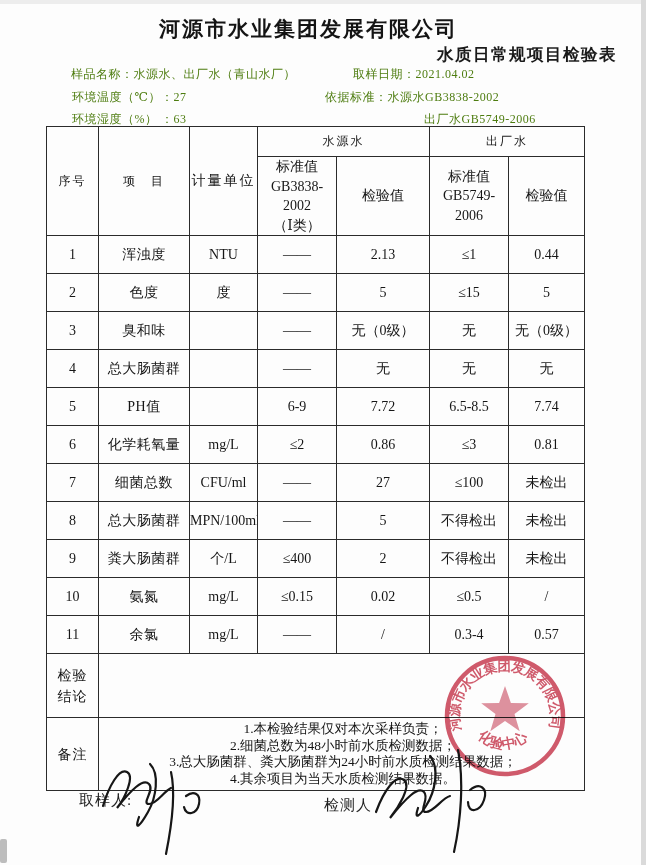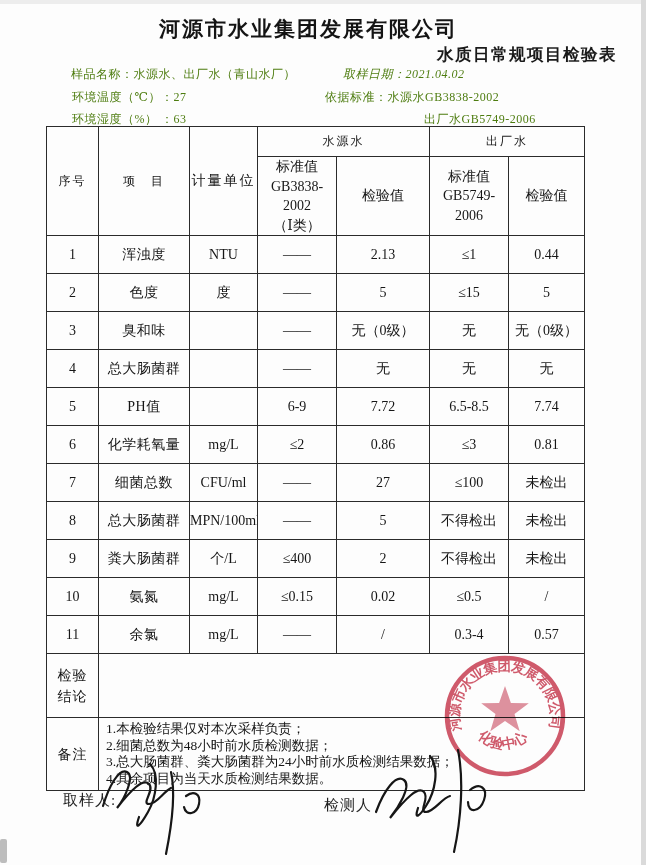--- a/index.html
+++ b/index.html
@@ -26,7 +26,7 @@
   }
   .meta-line { position:absolute; font-size:12px; white-space:nowrap; letter-spacing:.5px; color:#4d7c0f; }
   #meta-sample   { left:71px;  top:66px; }
-  #meta-date     { left:343px; top:66px;font-style:italic; }
+  #meta-date     { left:353px; top:66px; }
   #meta-temp     { left:72px;  top:89px; }
   #meta-standard { left:325px; top:89px; }
   #meta-humidity { left:72px;  top:111px; }

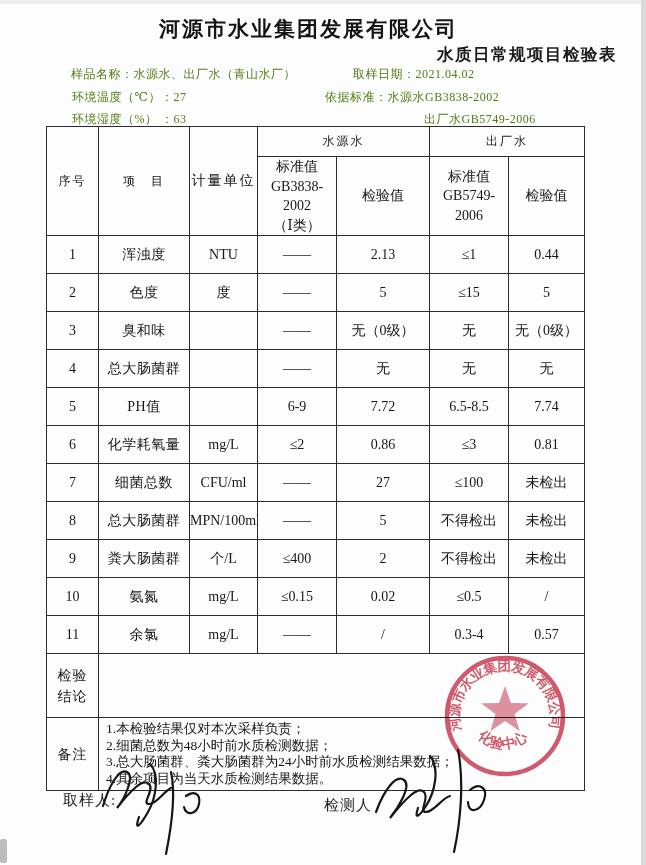--- a/index.html
+++ b/index.html
@@ -53,7 +53,7 @@
   tr.r-concl  td { height:64px; }
   tr.r-remark td { height:70px; }
   td.side-label { font-size:14px; letter-spacing:1px; line-height:1.5; }
-  td.remarks-cell { text-align:left; padding:3px 4px 3px 7px; vertical-align:middle; }
+  td.remarks-cell { text-align:center; padding:3px 4px 3px 7px; vertical-align:middle; }
   td.remarks-cell div { font-size:13.5px; line-height:16.5px; white-space:nowrap; }
 
   .footer-label { position:absolute; font-size:15px; letter-spacing:1px; z-index:1; }

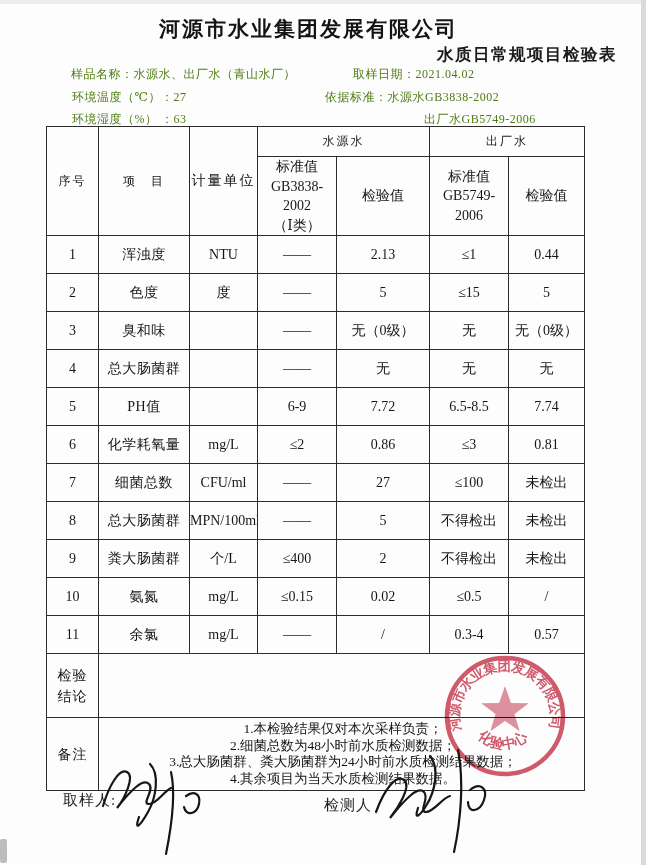--- a/index.html
+++ b/index.html
@@ -57,7 +57,7 @@
   td.remarks-cell div { font-size:13.5px; line-height:16.5px; white-space:nowrap; }
 
   .footer-label { position:absolute; font-size:15px; letter-spacing:1px; z-index:1; }
-  #sampler-label { left:63px;  top:791px; }
+  #sampler-label { left:79px;  top:791px; }
   #tester-label  { left:324px; top:796px; }
 
   .seal {

